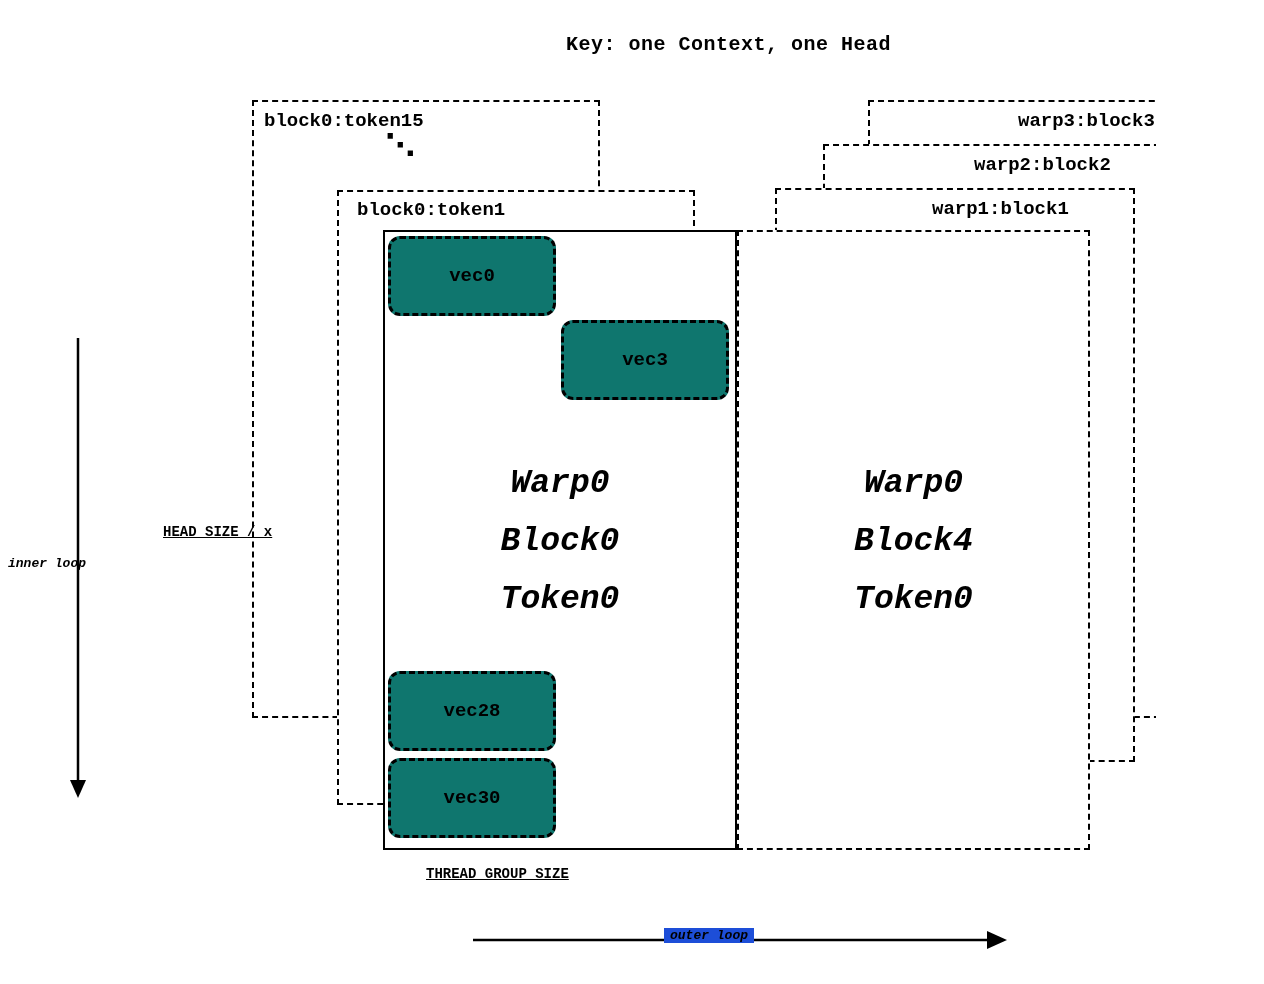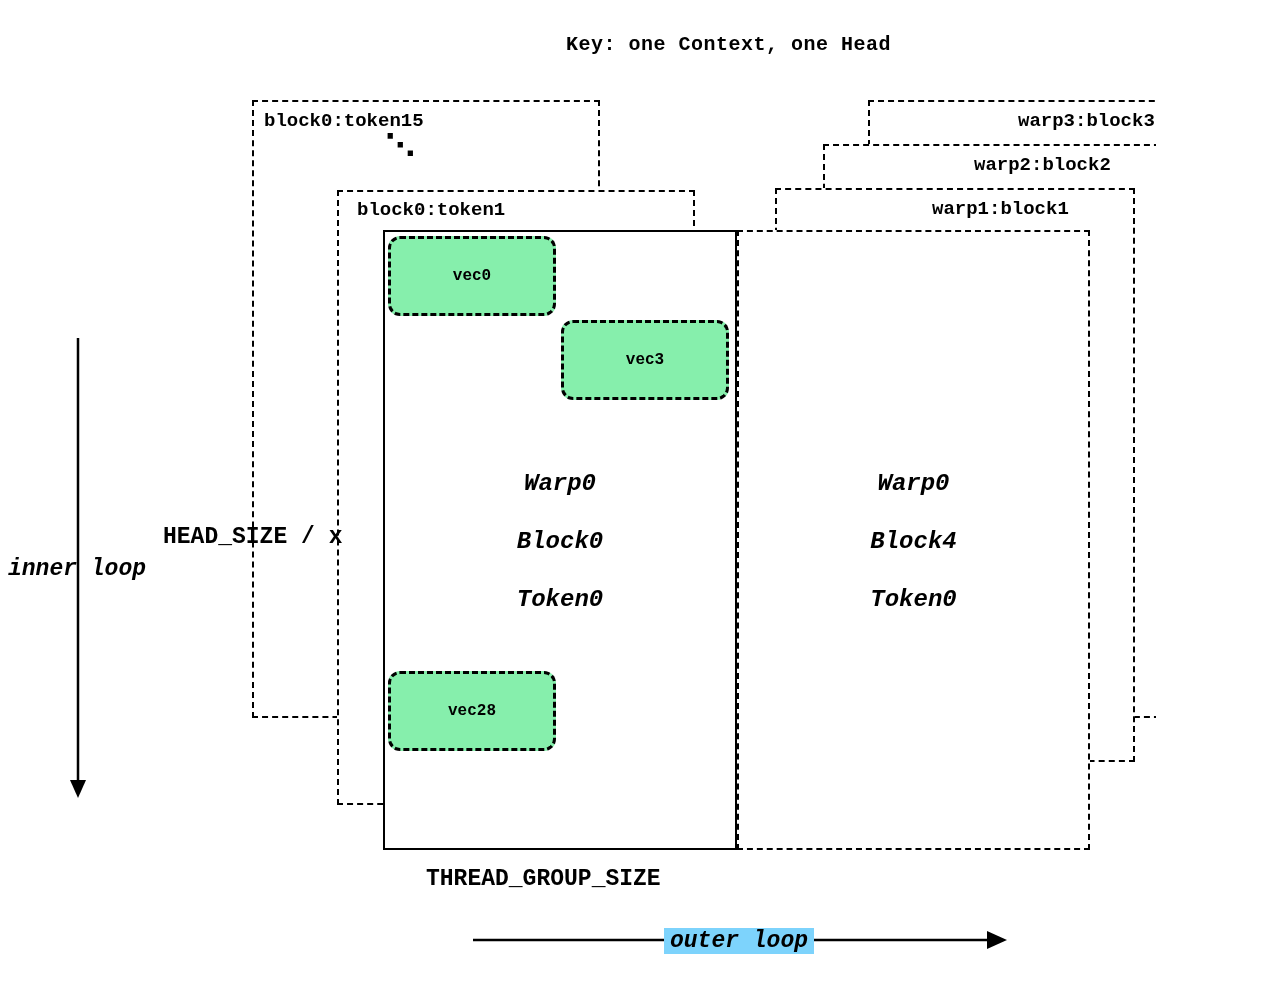--- a/index.html
+++ b/index.html
@@ -56,11 +56,11 @@
   .vec-box {
     border: 3.5px dashed #000;
     border-radius: 12px;
-    background: #86efac;
+    background: #0f766e;
     display: flex;
     align-items: center;
     justify-content: center;
-    font-size: 16px;
+    font-size: 19px;
     font-weight: bold;
   }
 

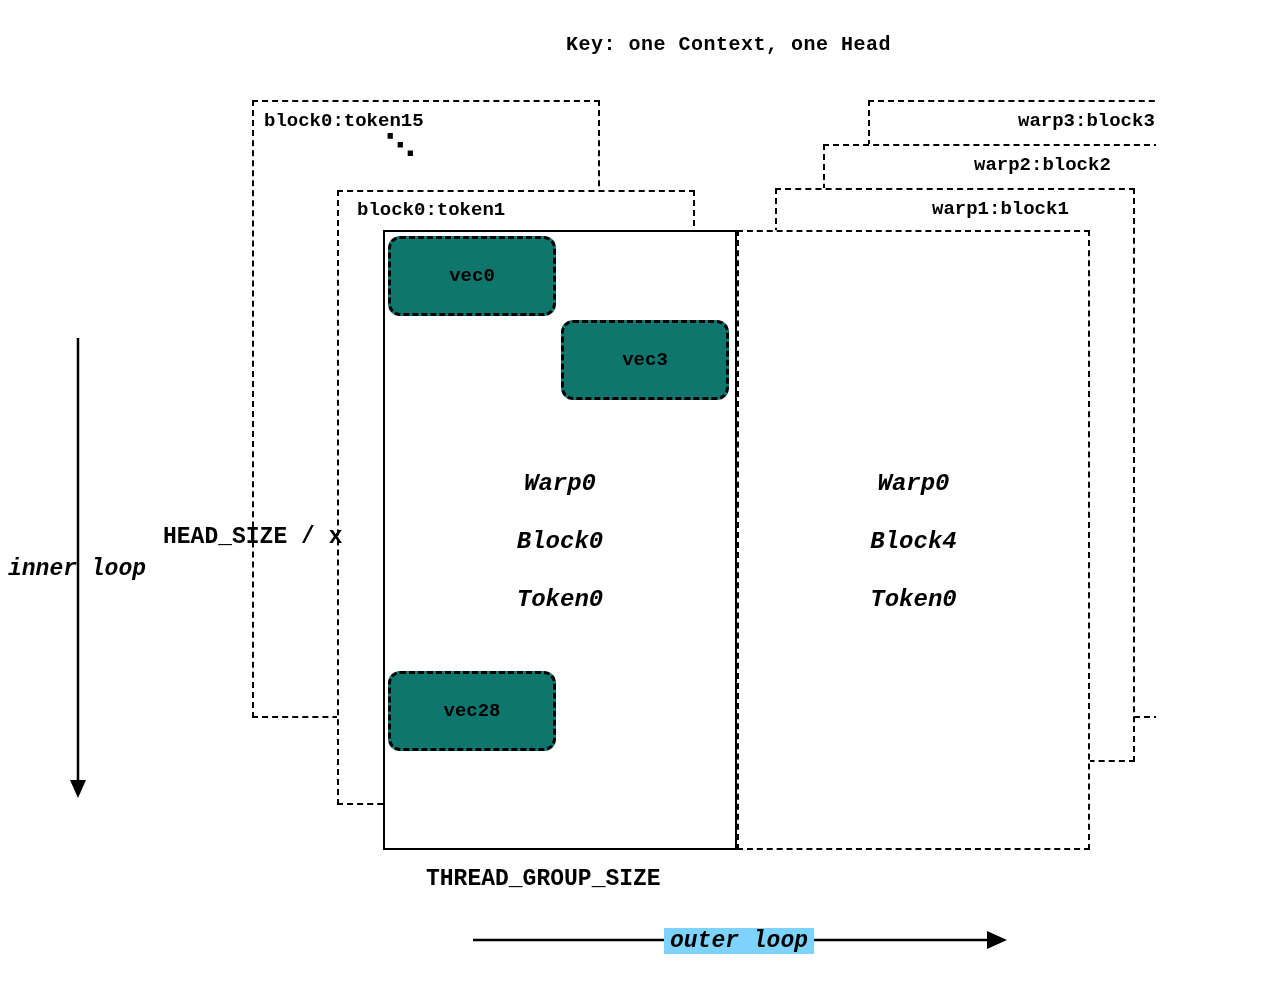--- a/index.html
+++ b/index.html
@@ -69,7 +69,7 @@
     flex-direction: column;
     align-items: center;
     text-align: center;
-    font-size: 24px;
+    font-size: 33px;
     font-weight: bold;
     font-style: italic;
     line-height: 58px;

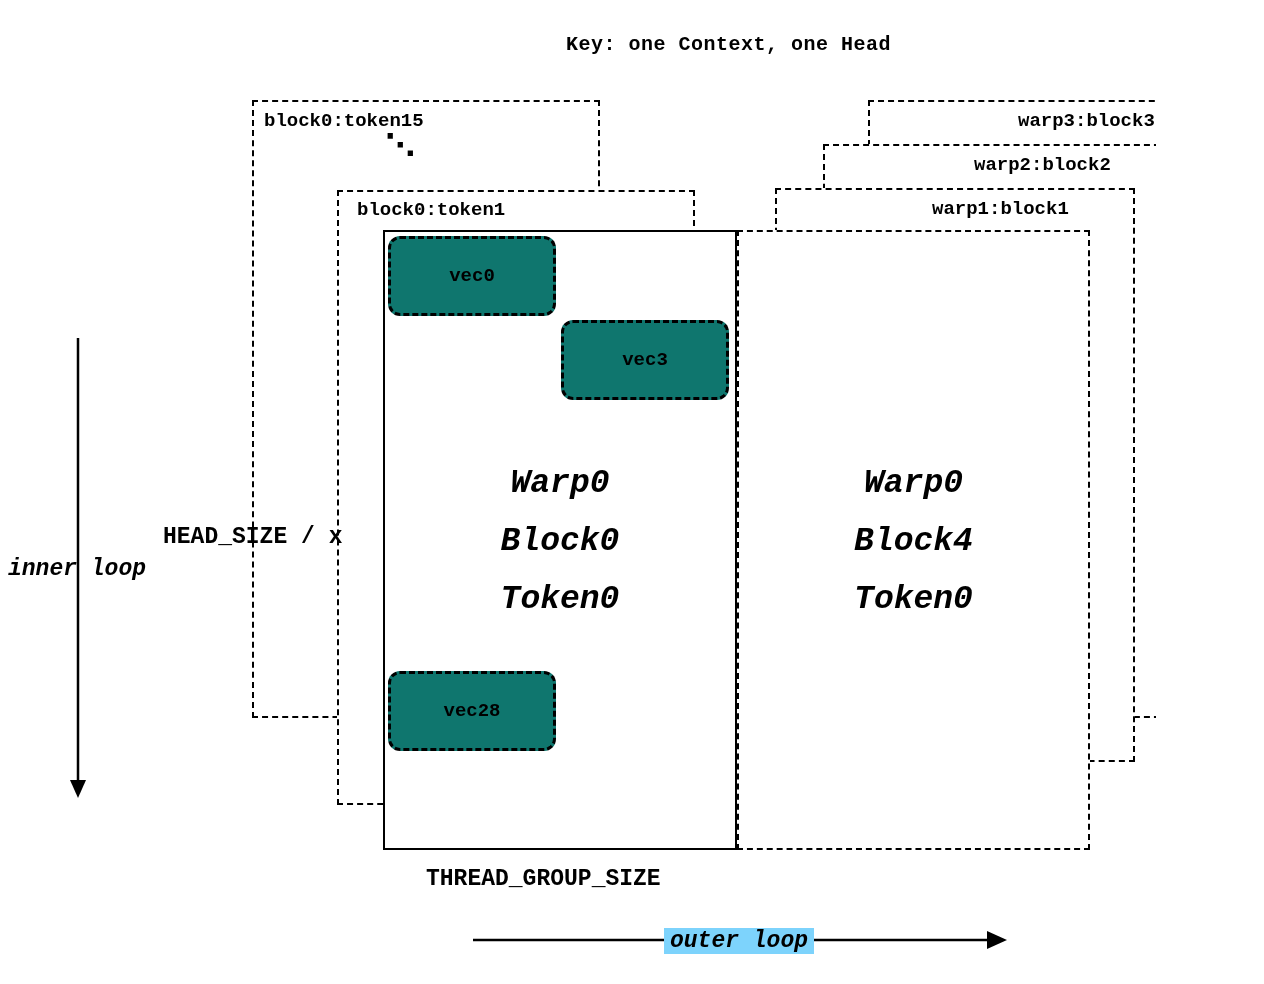--- a/index.html
+++ b/index.html
@@ -77,9 +77,10 @@
   }
 
   .axis-label {
-    font-size: 23px;
+    font-size: 14px;
     font-weight: bold;
     white-space: nowrap;
+    text-decoration: underline;
   }
   .loop-label {
     font-size: 23px;

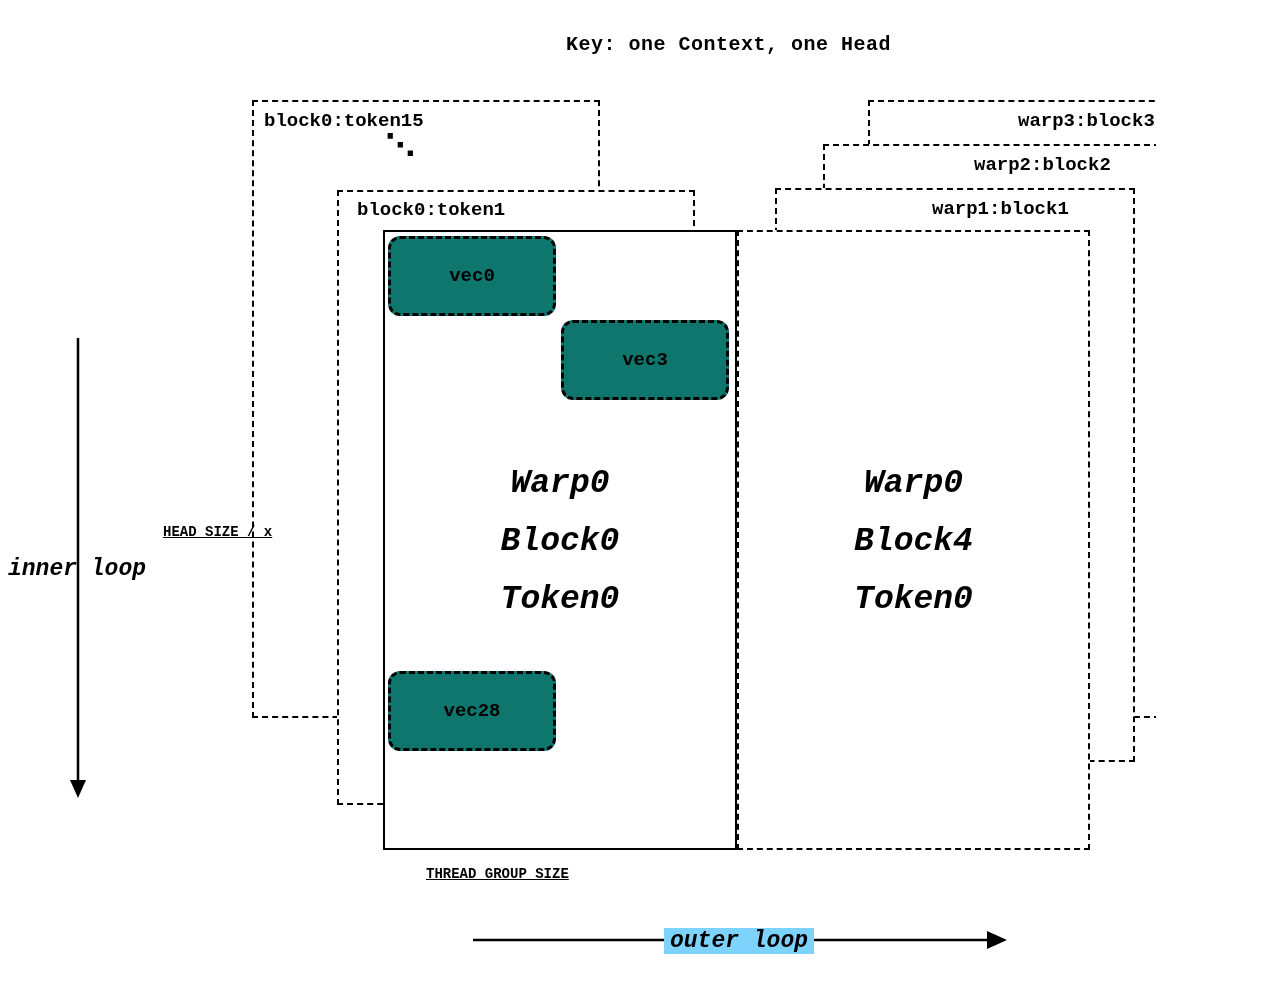--- a/index.html
+++ b/index.html
@@ -83,7 +83,7 @@
     text-decoration: underline;
   }
   .loop-label {
-    font-size: 23px;
+    font-size: 13px;
     font-weight: bold;
     font-style: italic;
     white-space: nowrap;

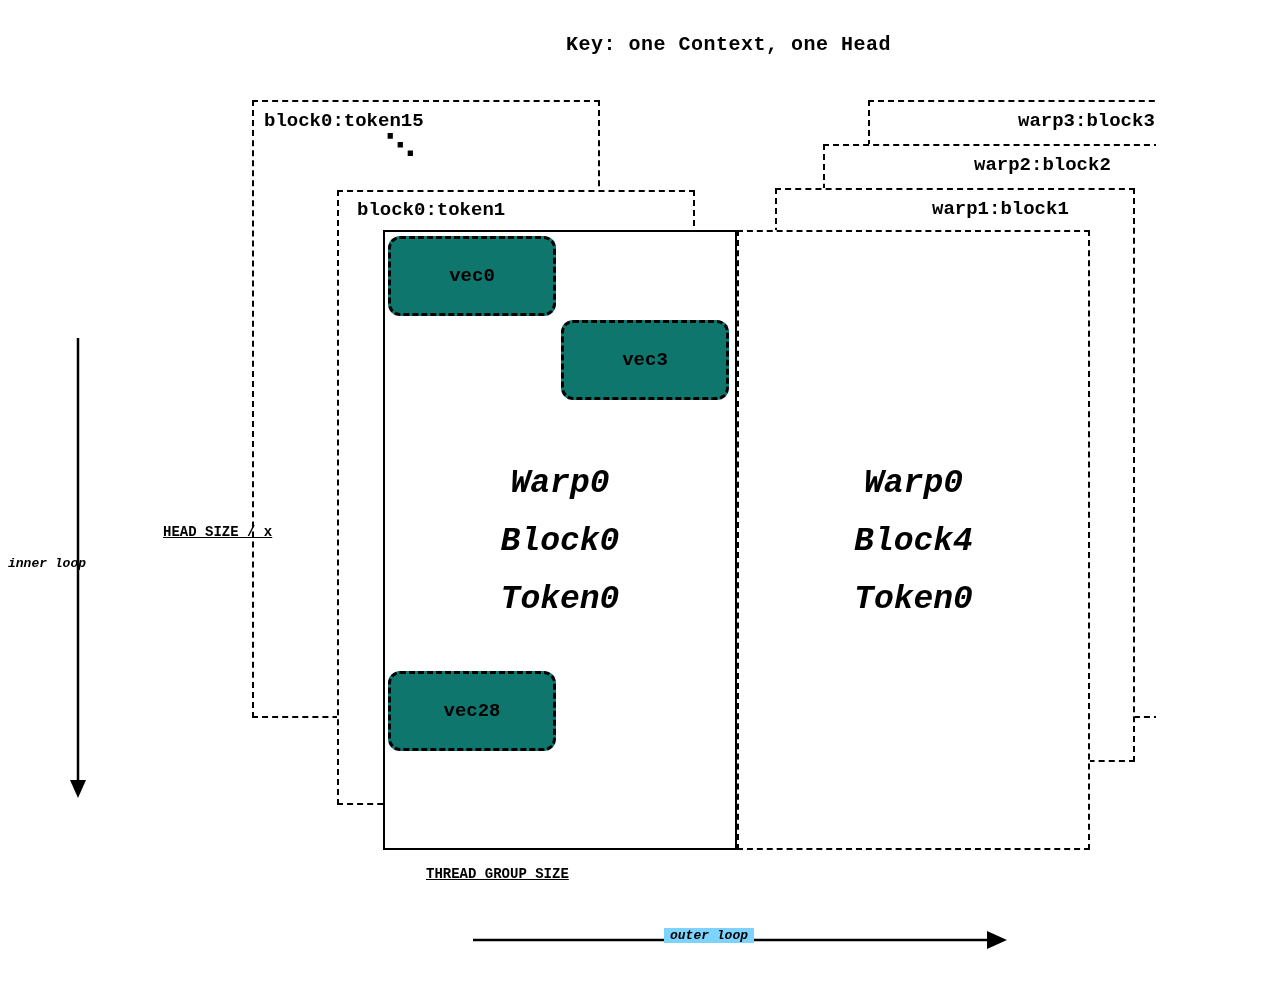--- a/index.html
+++ b/index.html
@@ -128,6 +128,7 @@
   <div class="abs vec-box" style="left:561px; top:320px; width:168px; height:80px;">vec3</div>
 
   <div class="abs vec-box" style="left:388px; top:671px; width:168px; height:80px;">vec28</div>
+  <div class="abs vec-box" style="left:388px; top:758px; width:168px; height:80px;">vec30</div>
 
   <div class="abs block-caption" style="left:383px; top:455px; width:354px;">
     <span>Warp0</span>

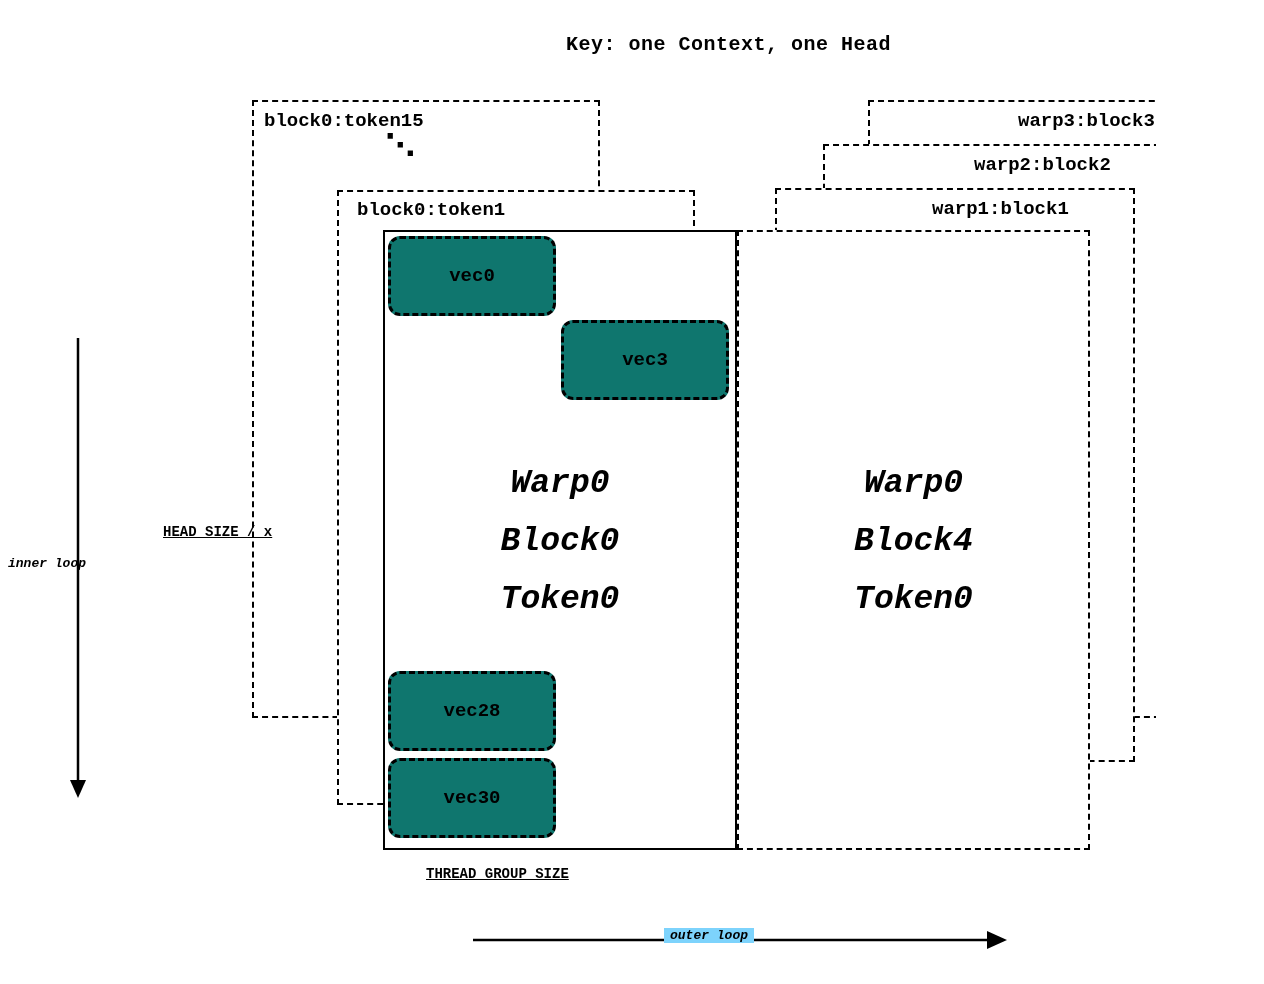--- a/index.html
+++ b/index.html
@@ -89,7 +89,7 @@
     white-space: nowrap;
   }
   .outer-loop-label {
-    background: #7dd3fc;
+    background: #1d4ed8;
     padding: 0 6px;
     z-index: 5;
     font-family: Liberation Mono, monospace;

